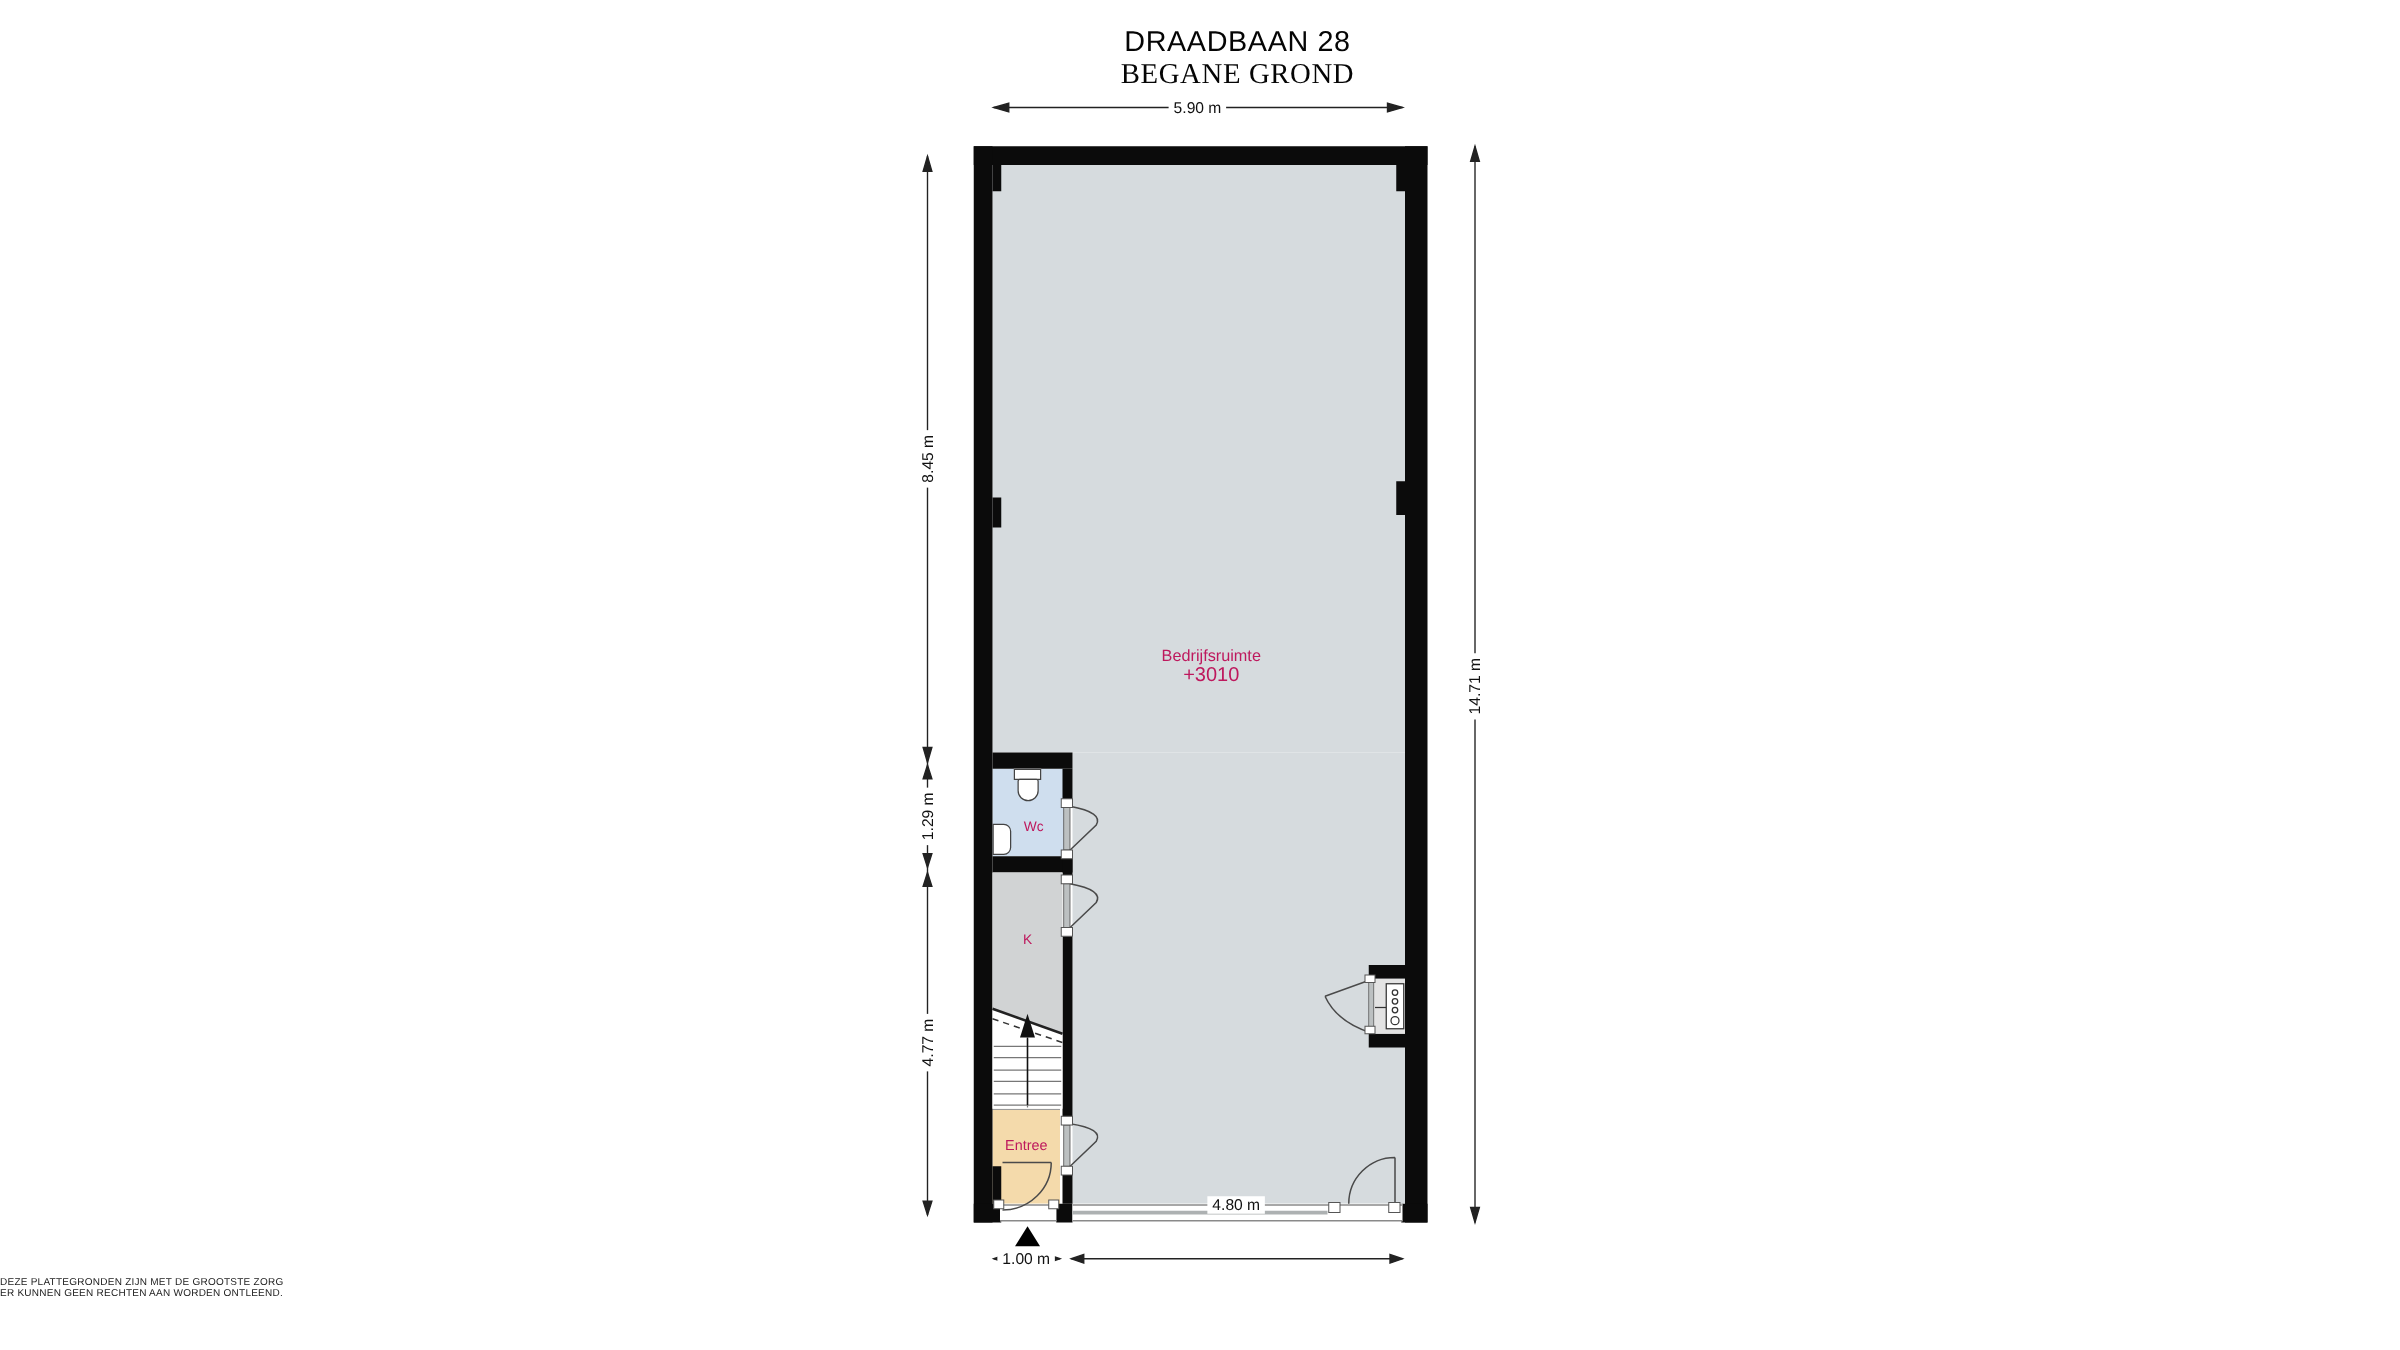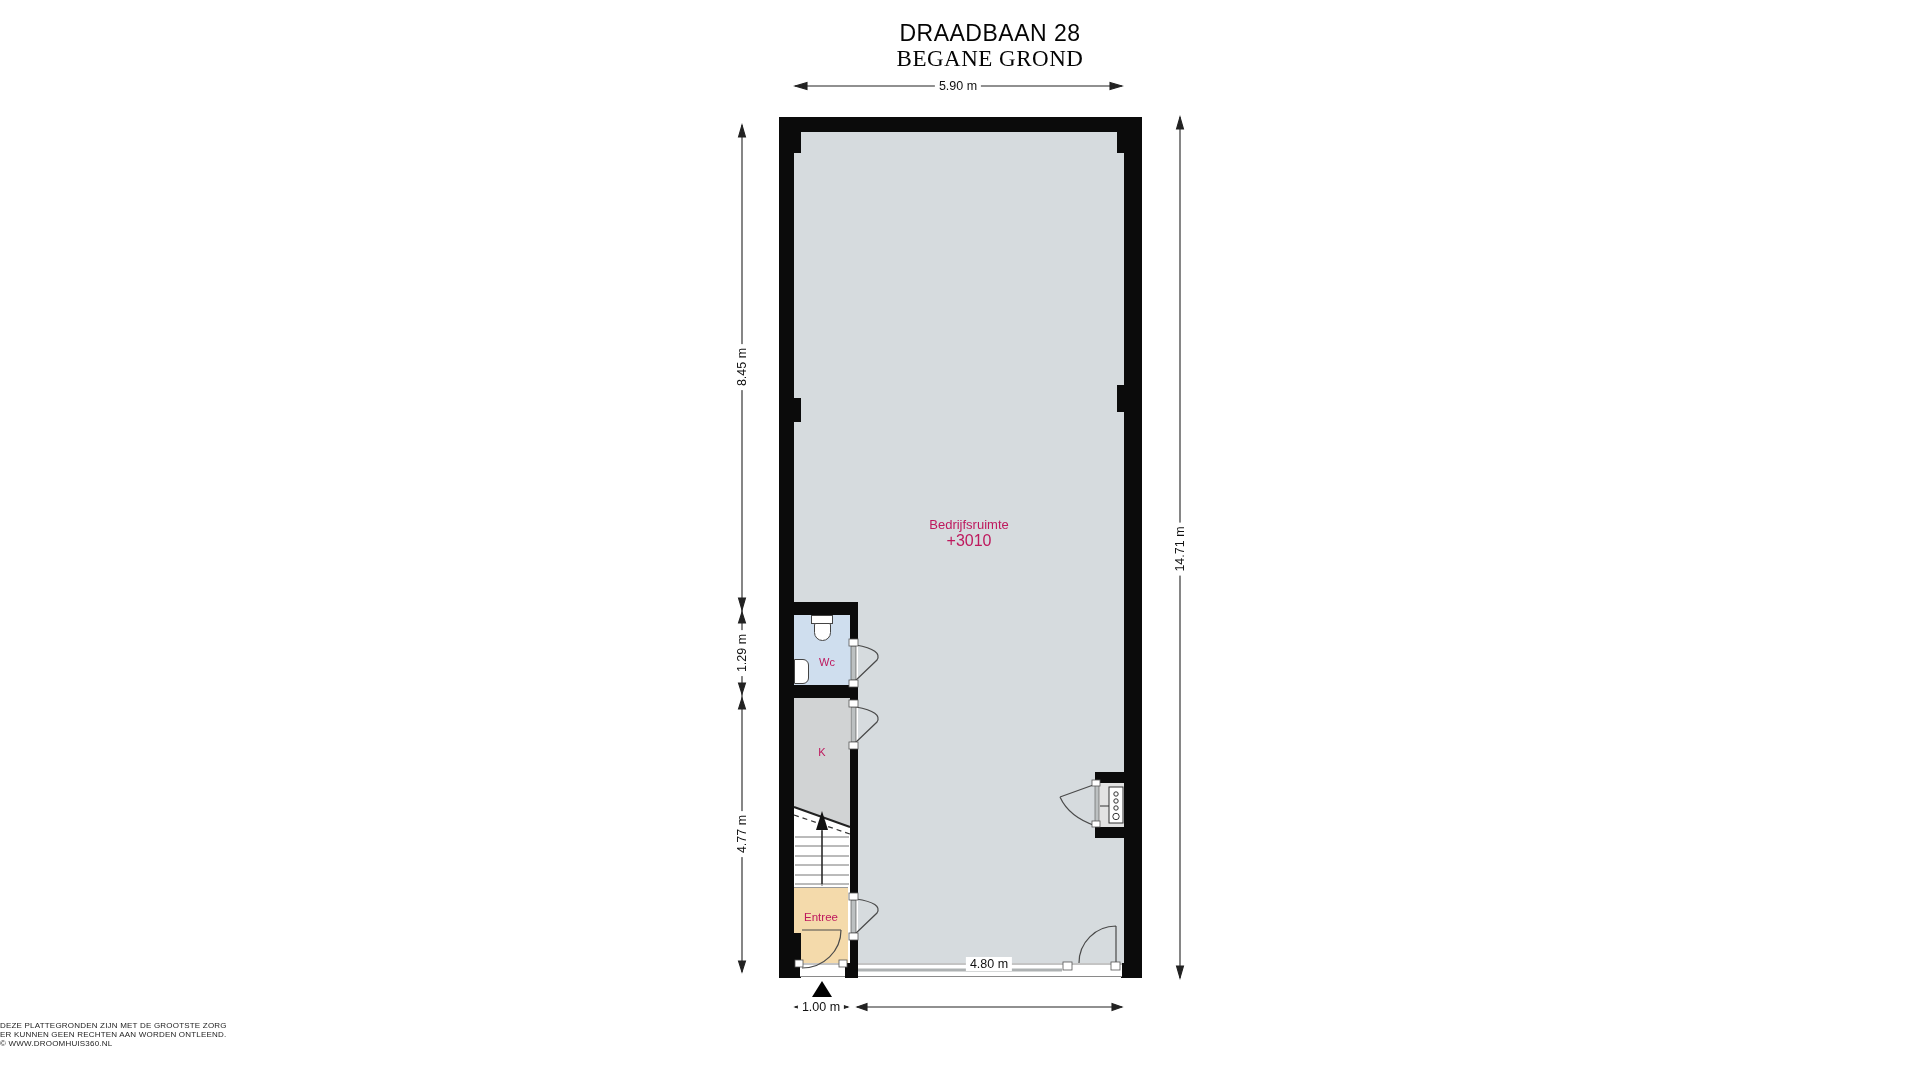--- a/index.html
+++ b/index.html
@@ -189,7 +189,6 @@
   <div class="abs" style="left:0;top:1021px;width:1920px;">
     <div class="disc-line">DEZE PLATTEGRONDEN ZIJN MET DE GROOTSTE ZORG</div>
     <div class="disc-line">ER KUNNEN GEEN RECHTEN AAN WORDEN ONTLEEND.</div>
-    <div class="disc-line">© WWW.DROOMHUIS360.NL</div>
   </div>
 
 </div>

